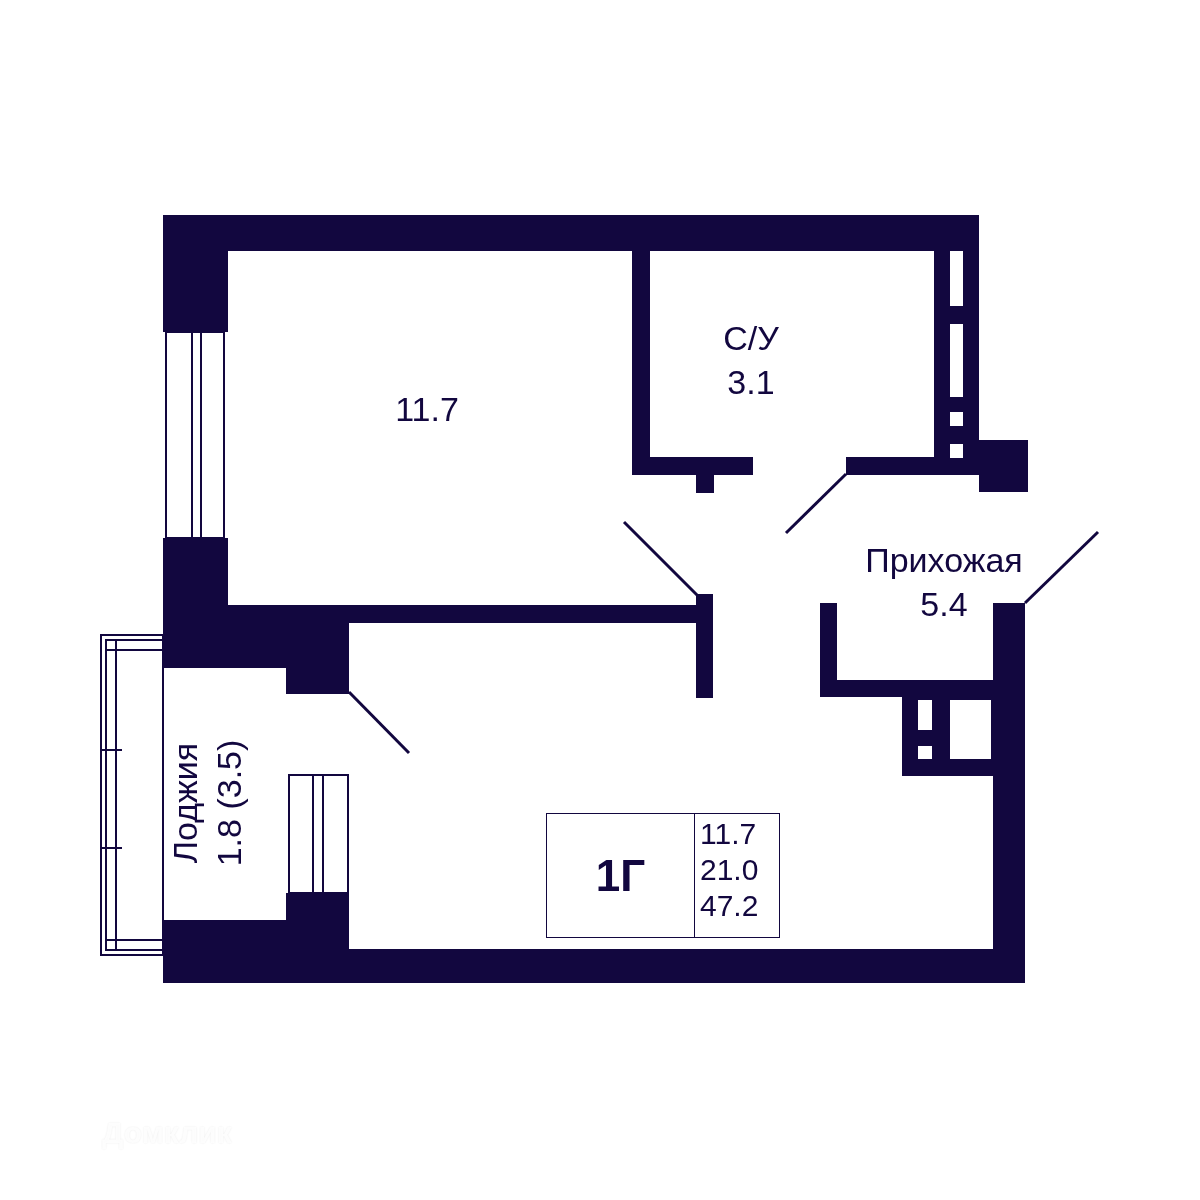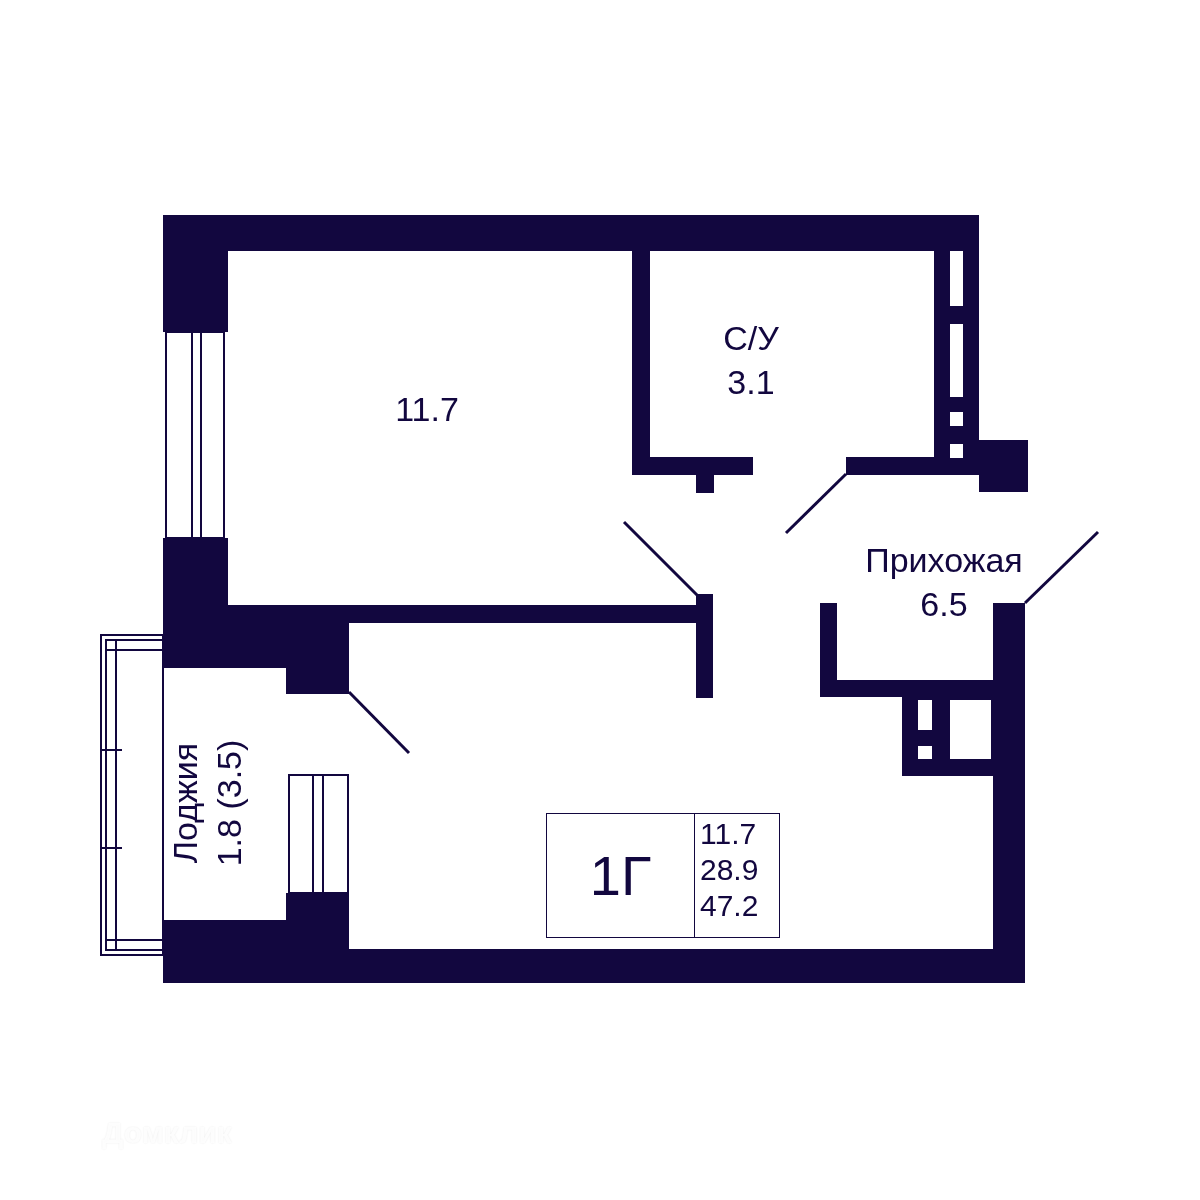--- a/index.html
+++ b/index.html
@@ -117,7 +117,7 @@
 </div>
 <div class="label" style="left:944px; top:538px;">
   <span>Прихожая</span>
-  <span>6.5</span>
+  <span>5.4</span>
 </div>
 <div class="label" style="left:663px; top:706px;">
 </div>

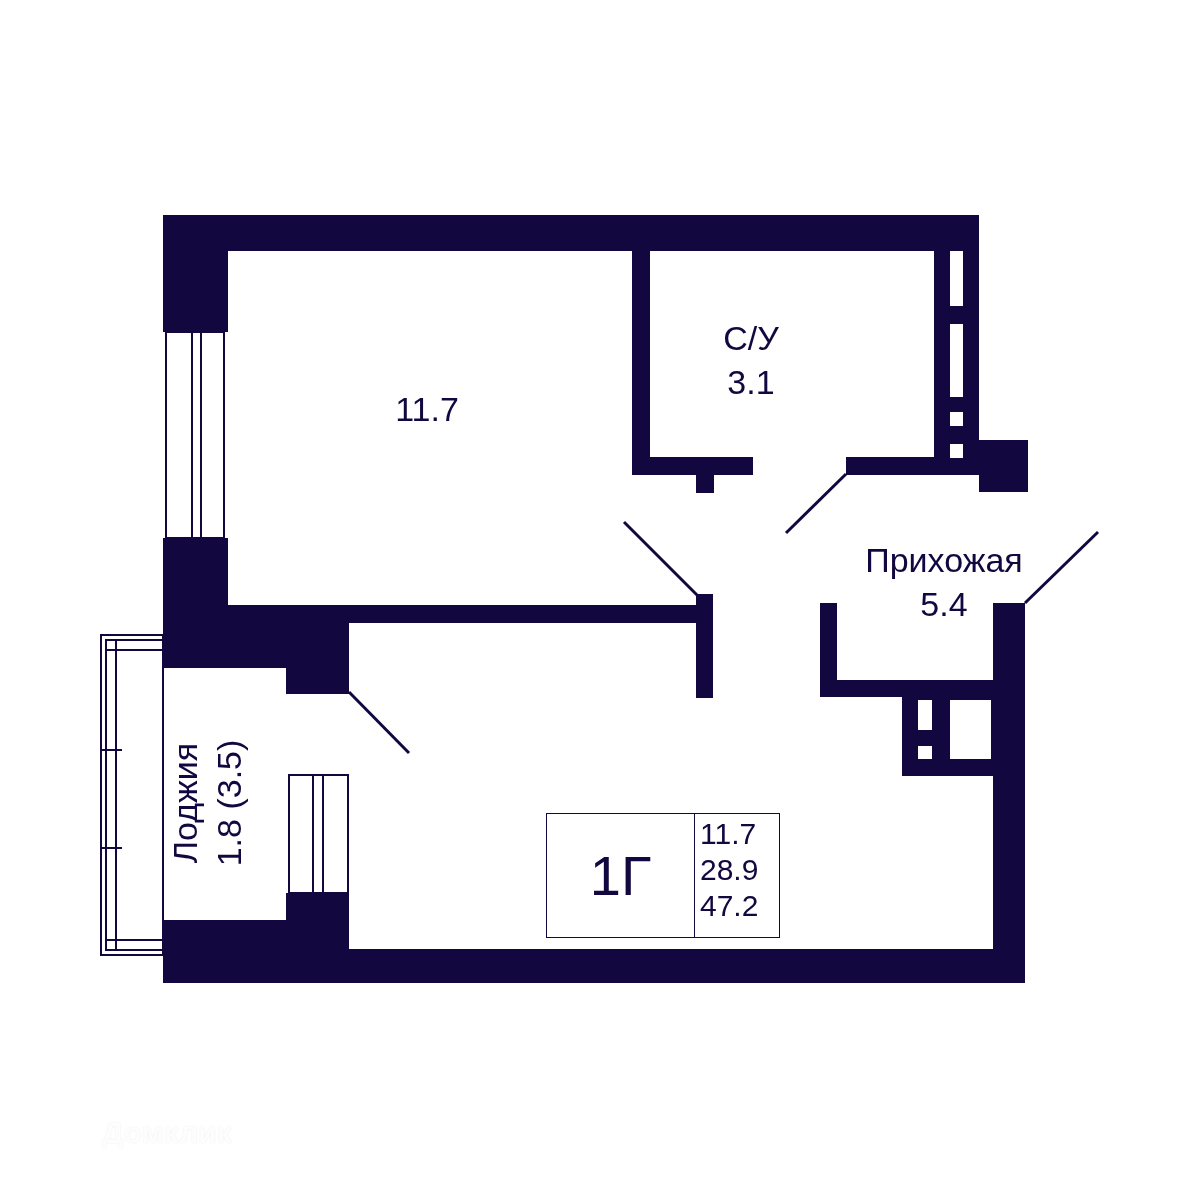--- a/index.html
+++ b/index.html
@@ -19,7 +19,7 @@
     .info-box { position: absolute; left: 546px; top: 813px; width: 234px; height: 125px;
                 border: 1.5px solid #12073f; box-sizing: border-box; display: flex; }
     .info-type { width: 147px; border-right: 1.5px solid #12073f; display: flex;
-                 align-items: center; justify-content: center; font-size: 56px; }
+                 align-items: center; justify-content: center; font-size: 44px; font-weight: bold; }
     .info-areas { flex: 1; padding: 2px 0 0 5px; font-size: 30px; line-height: 36px; }
     .info-areas span { display: block; }
     .watermark { position: absolute; left: 52px; top: 1112px; display: flex; align-items: center;

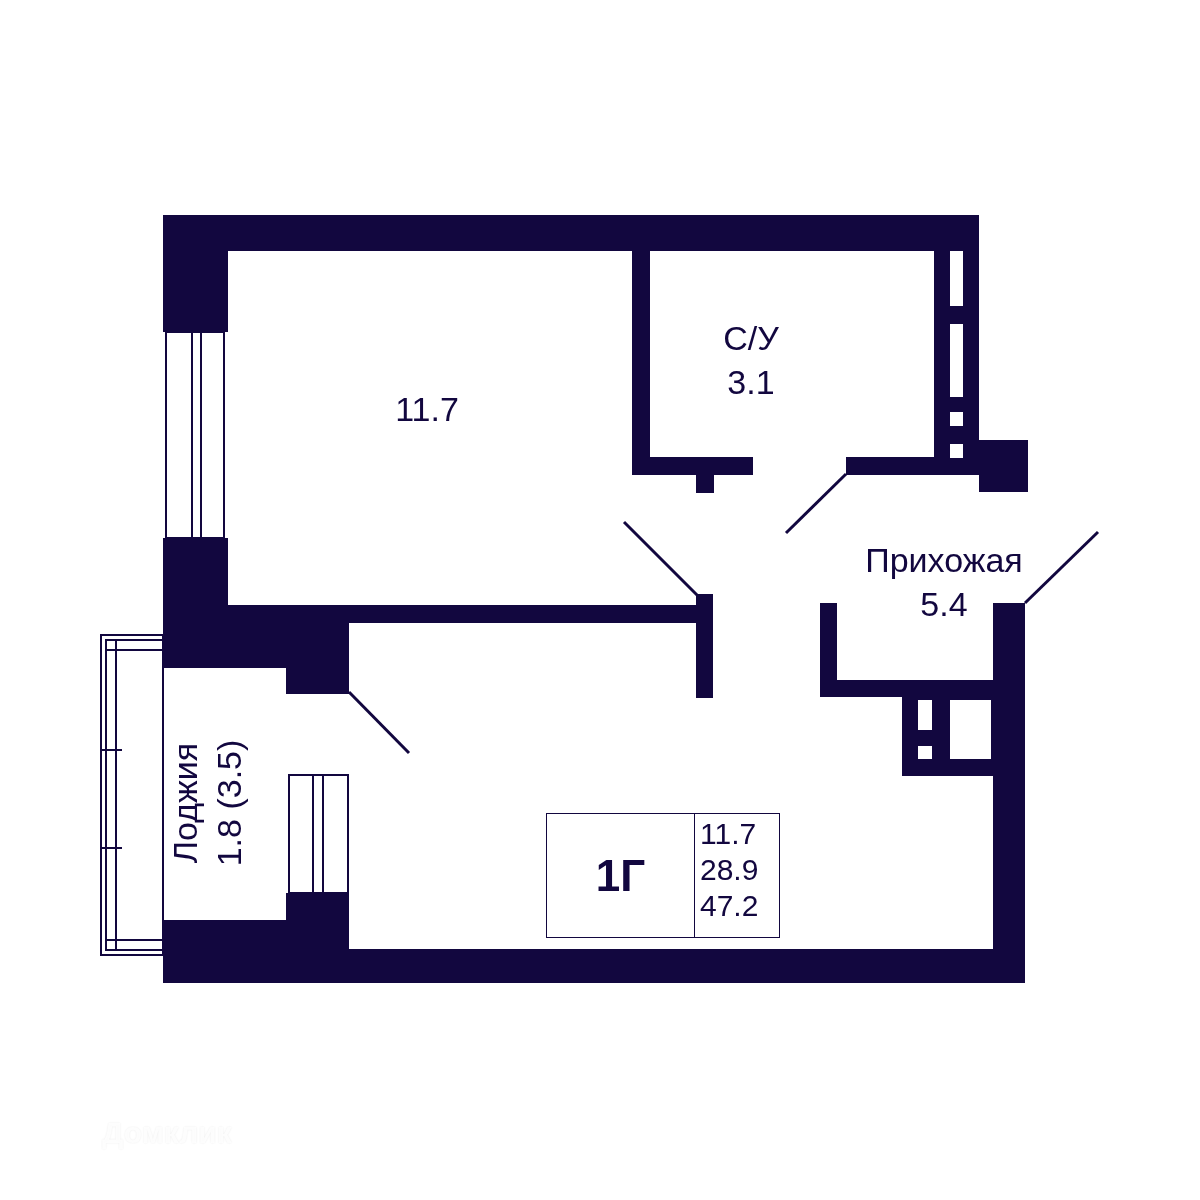--- a/index.html
+++ b/index.html
@@ -130,7 +130,7 @@
   <div class="info-type">1Г</div>
   <div class="info-areas">
     <span>11.7</span>
-    <span>28.9</span>
+    <span>21.0</span>
     <span>47.2</span>
   </div>
 </div>

